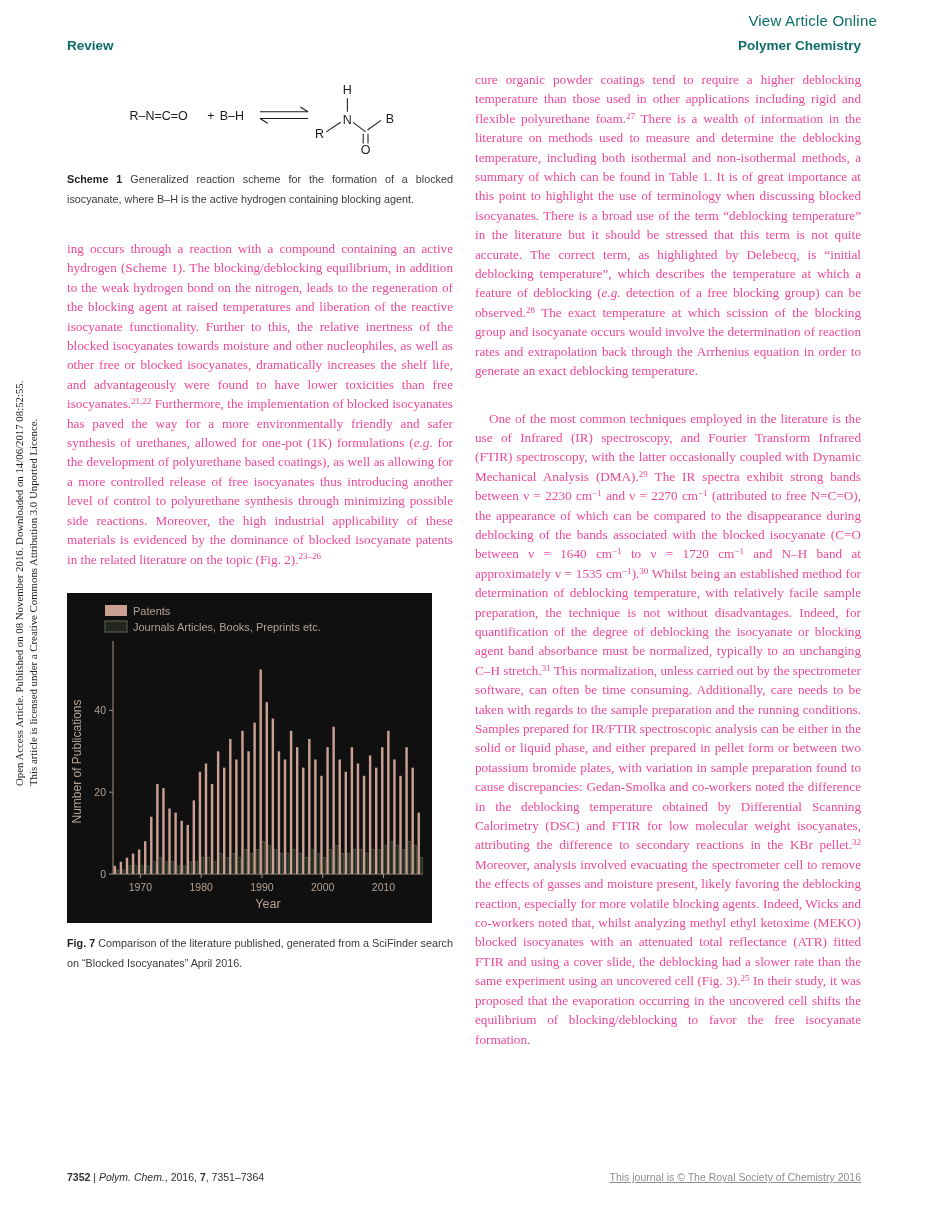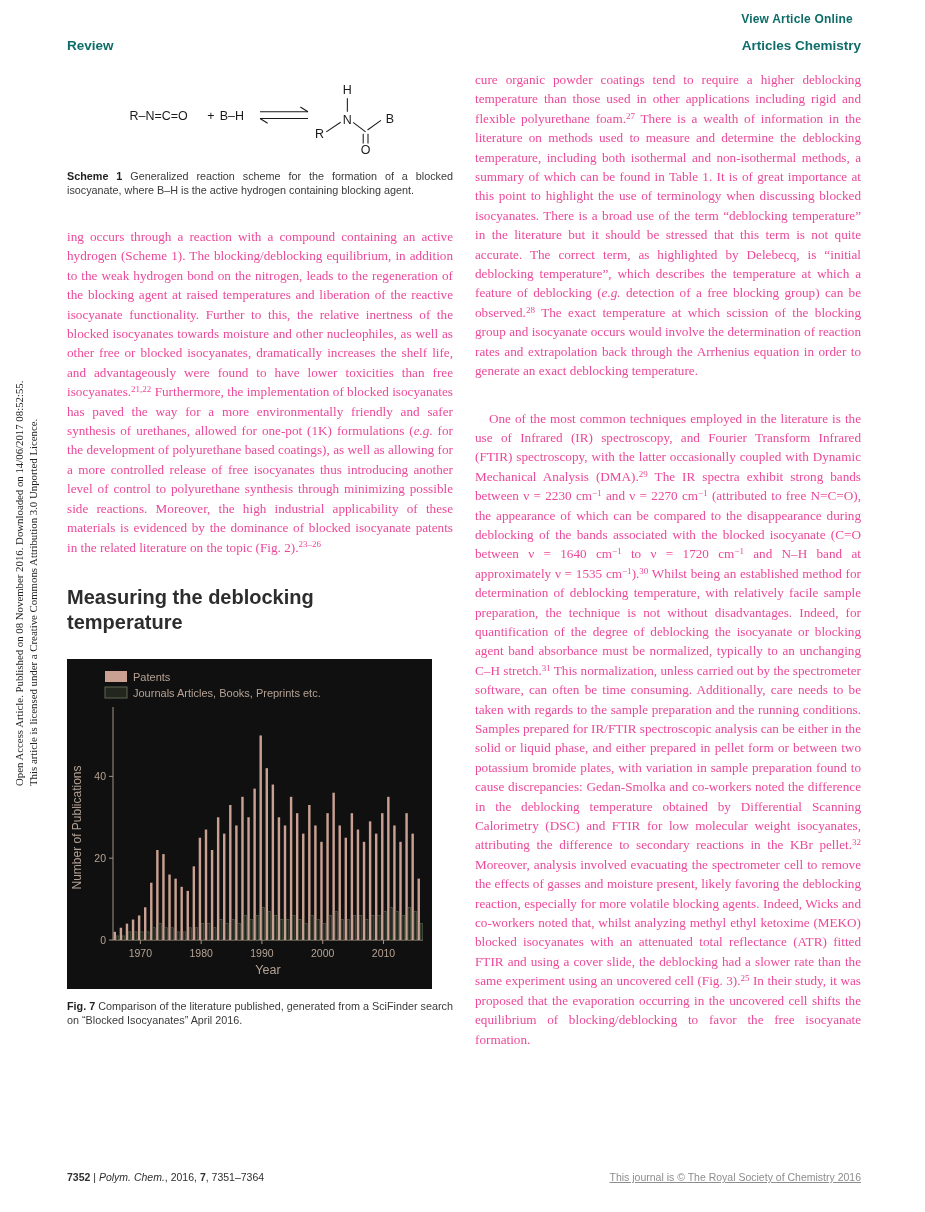--- a/index.html
+++ b/index.html
@@ -16,9 +16,9 @@
     font-size: 10.8px; line-height: 14px; color: #222; white-space: nowrap;
   }
   .view-online {
-    position: absolute; top: 12px; right: 72px;
-    font-family: "Liberation Sans", sans-serif; font-weight: bold;
-    font-size: 12px; color: #0e6d68; letter-spacing: 0.2px;
+    position: absolute; top: 12px; right: 48px;
+    font-family: "Liberation Sans", sans-serif; font-weight: normal;
+    font-size: 15px; color: #0e6d68; letter-spacing: 0.2px;
   }
   .header-row {
     position: absolute; top: 38px; left: 67px; right: 64px;

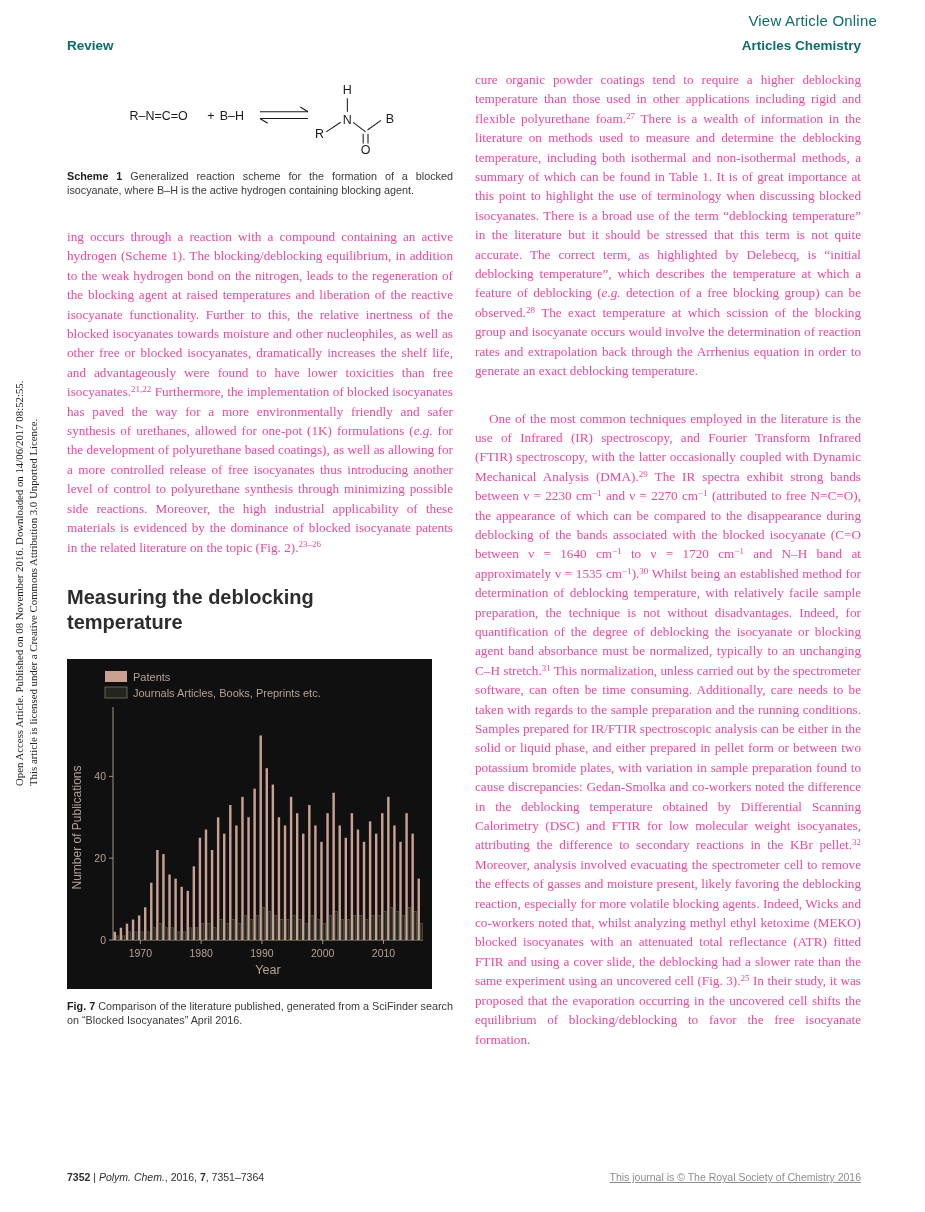--- a/index.html
+++ b/index.html
@@ -76,7 +76,7 @@
 
   <div class="header-row">
     <span>Review</span>
-    <span>Articles Chemistry</span>
+    <span>Polymer Chemistry</span>
   </div>
 
   <div class="columns">

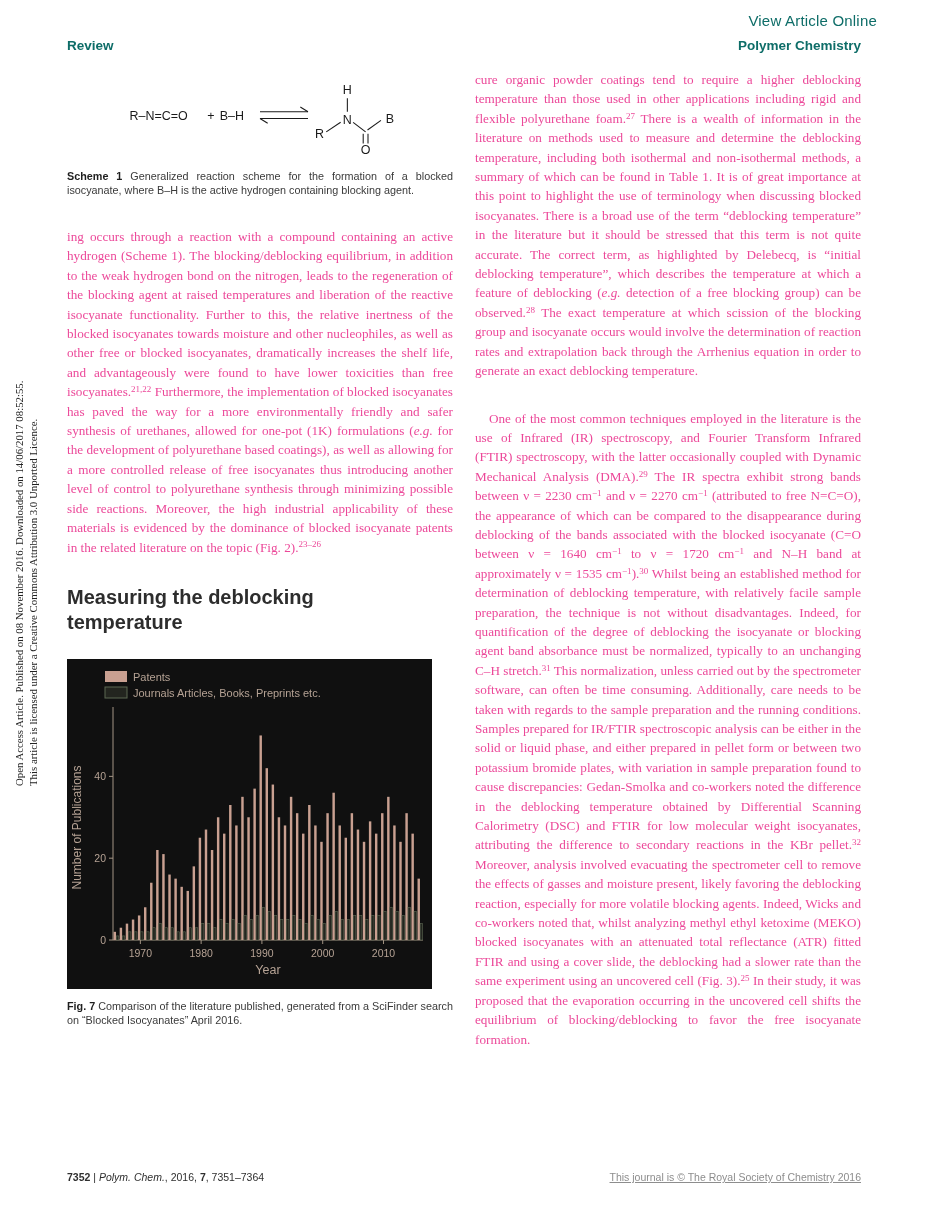--- a/index.html
+++ b/index.html
@@ -40,7 +40,7 @@
   sup { font-size: 9px; line-height: 0; vertical-align: baseline; position: relative; top: -0.45em; }
   .caption {
     font-family: "Liberation Sans", sans-serif; font-size: 10.8px;
-    line-height: 14px; color: #3a3a3a; text-align: justify; margin: 0;
+    line-height: 20px; color: #3a3a3a; text-align: justify; margin: 0;
   }
   .caption b { color: #1f1f1f; }
   h2.section {

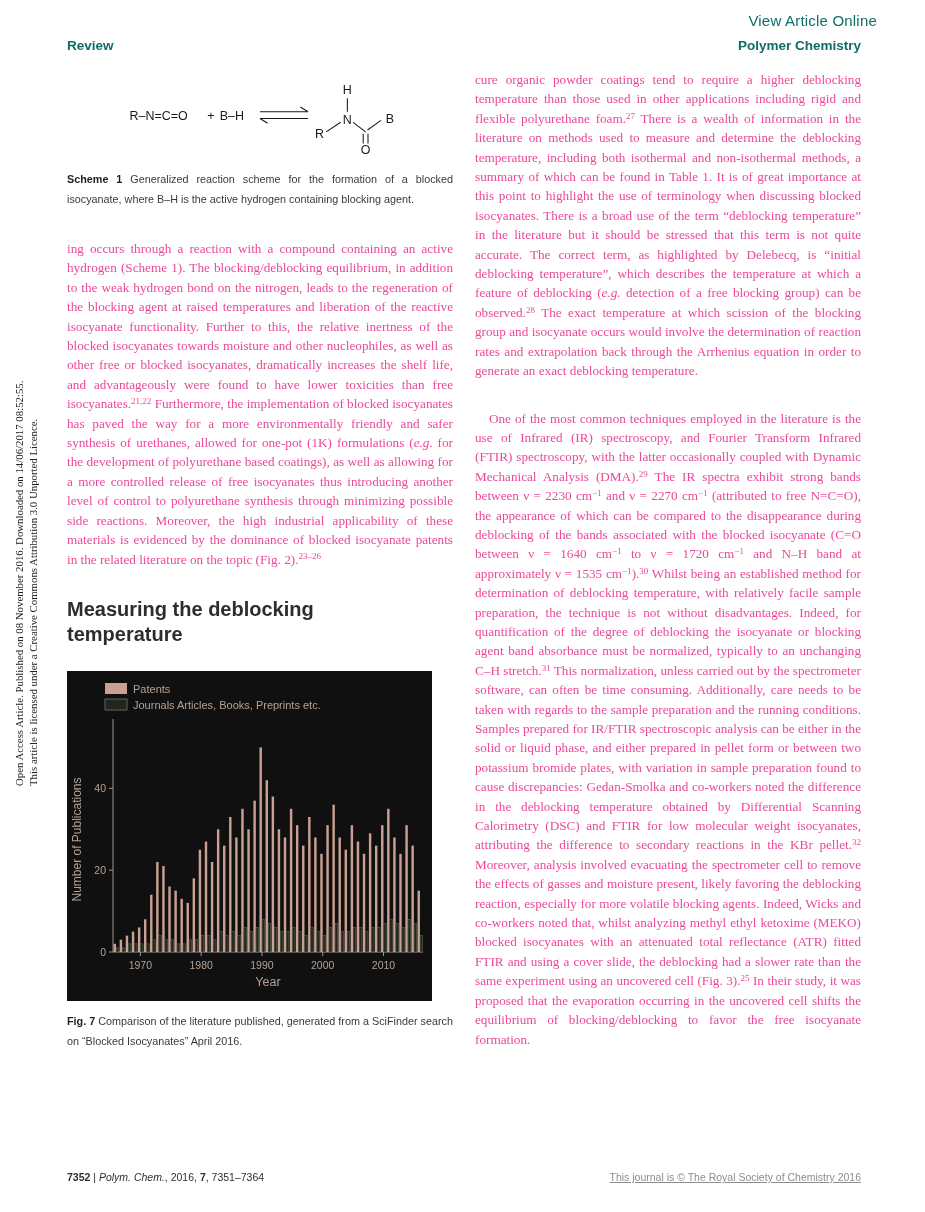--- a/index.html
+++ b/index.html
@@ -116,7 +116,6 @@
 
       <p class="body first">ing occurs through a reaction with a compound containing an active hydrogen (Scheme 1). The blocking/deblocking equilibrium, in addition to the weak hydrogen bond on the nitrogen, leads to the regeneration of the blocking agent at raised temperatures and liberation of the reactive isocyanate functionality. Further to this, the relative inertness of the blocked isocyanates towards moisture and other nucleophiles, as well as other free or blocked isocyanates, dramatically increases the shelf life, and advantageously were found to have lower toxicities than free isocyanates.<sup>21,22</sup> Furthermore, the implementation of blocked isocyanates has paved the way for a more environmentally friendly and safer synthesis of urethanes, allowed for one-pot (1K) formulations (<i>e.g.</i> for the development of polyurethane based coatings), as well as allowing for a more controlled release of free isocyanates thus introducing another level of control to polyurethane synthesis through minimizing possible side reactions. Moreover, the high industrial applicability of these materials is evidenced by the dominance of blocked isocyanate patents in the related literature on the topic (Fig. 2).<sup>23–26</sup></p>
 
-      <h2 class="section">Measuring the deblocking temperature</h2>
 
 
       <figure class="fig2" style="margin-left:0;margin-right:0">

